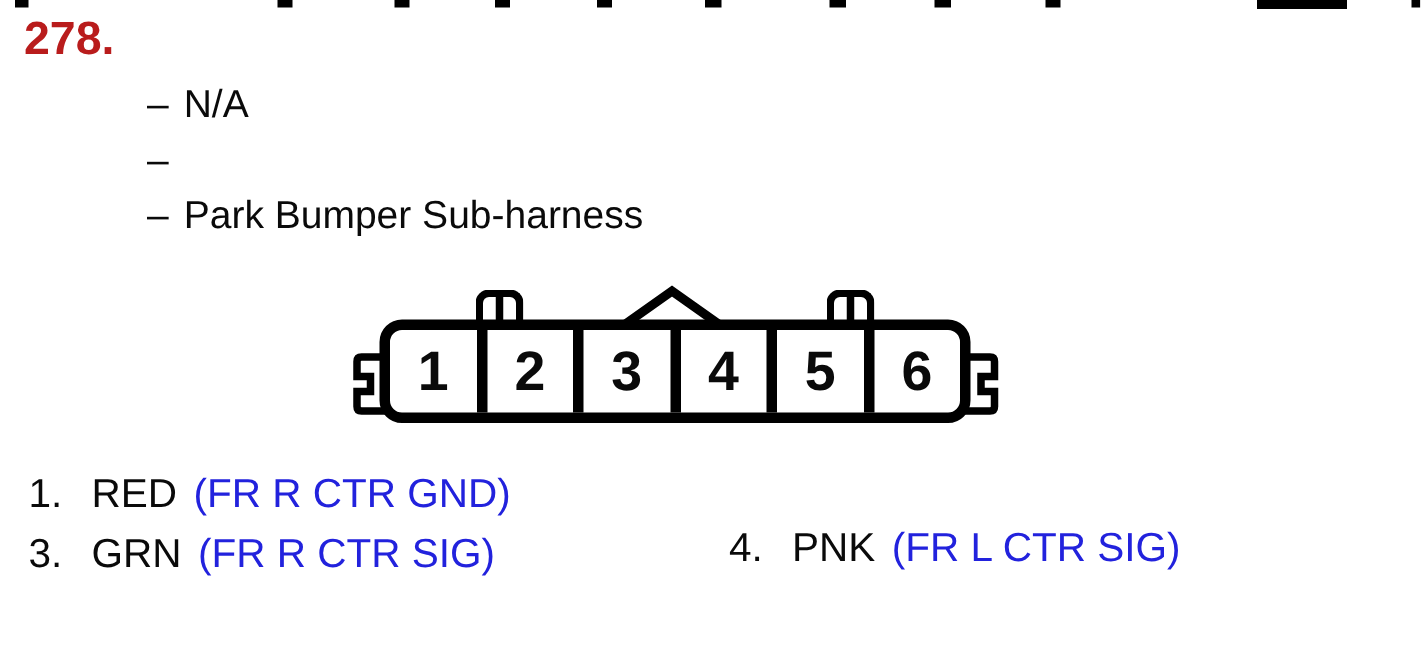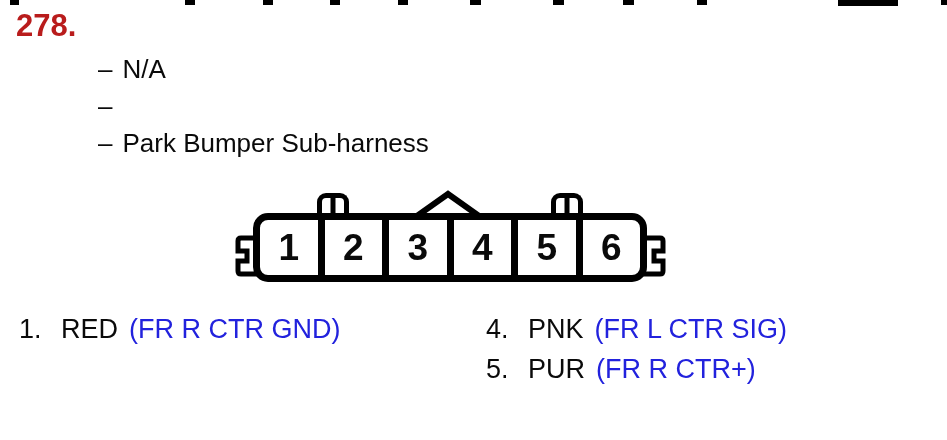--- a/index.html
+++ b/index.html
@@ -119,6 +119,9 @@
     <div class="pin-row">
       <span class="pin-num">1.</span><span class="pin-color">RED</span><span class="pin-func">(FR R CTR GND)</span>
     </div>
+    <div class="pin-row">
+      <span class="pin-num">3.</span><span class="pin-color">GRN</span><span class="pin-func">(FR R CTR SIG)</span>
+    </div>
   </div>
 
   <div class="pin-col pin-col-right">

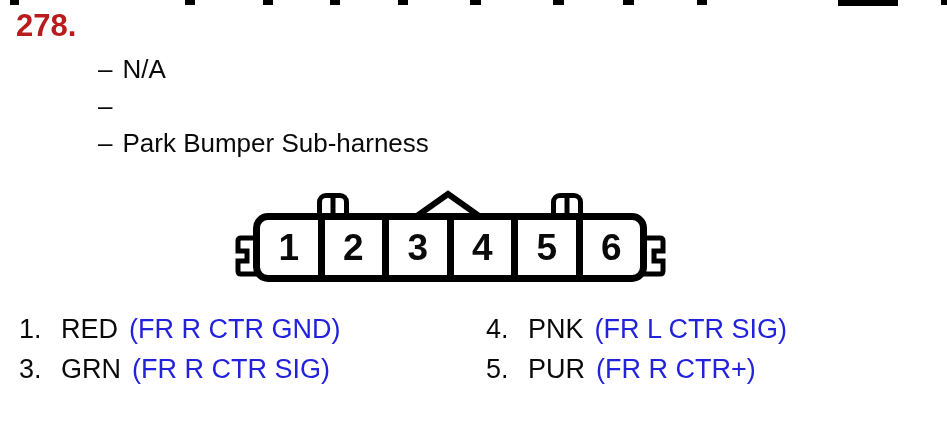--- a/index.html
+++ b/index.html
@@ -52,7 +52,7 @@
   
   .pin-col { position:absolute; top:309px; font-size:27px; line-height:40px; white-space:nowrap; color:#0a0a0a; }
   .pin-col-left  { left:19px;  }
-  .pin-col-right { left:486px; }
+  .pin-col-right { left:486px;margin-top:36px; }
   .pin-num   { display:inline-block; width:42px; }
   .pin-color { margin-right:11px; }
   .pin-func  { color:#2222dd; }

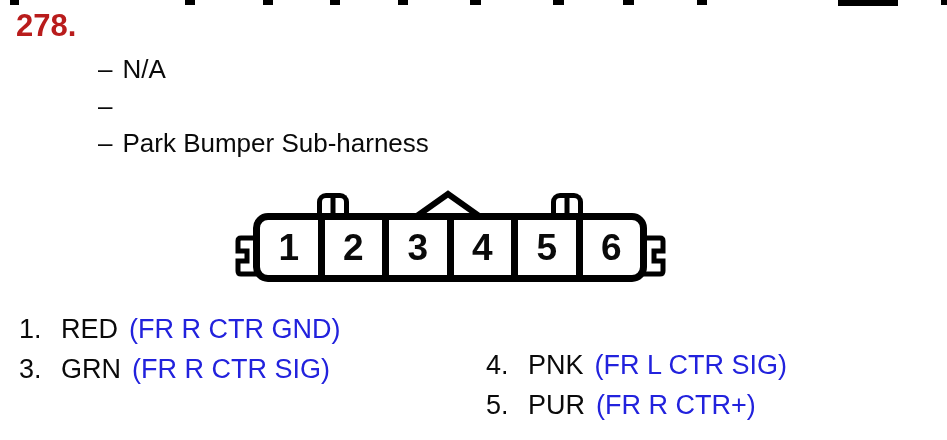--- a/index.html
+++ b/index.html
@@ -128,9 +128,6 @@
     <div class="pin-row">
       <span class="pin-num">4.</span><span class="pin-color">PNK</span><span class="pin-func">(FR L CTR SIG)</span>
     </div>
-    <div class="pin-row">
-      <span class="pin-num">5.</span><span class="pin-color">PUR</span><span class="pin-func">(FR R CTR+)</span>
-    </div>
   </div>
 
 </div>

